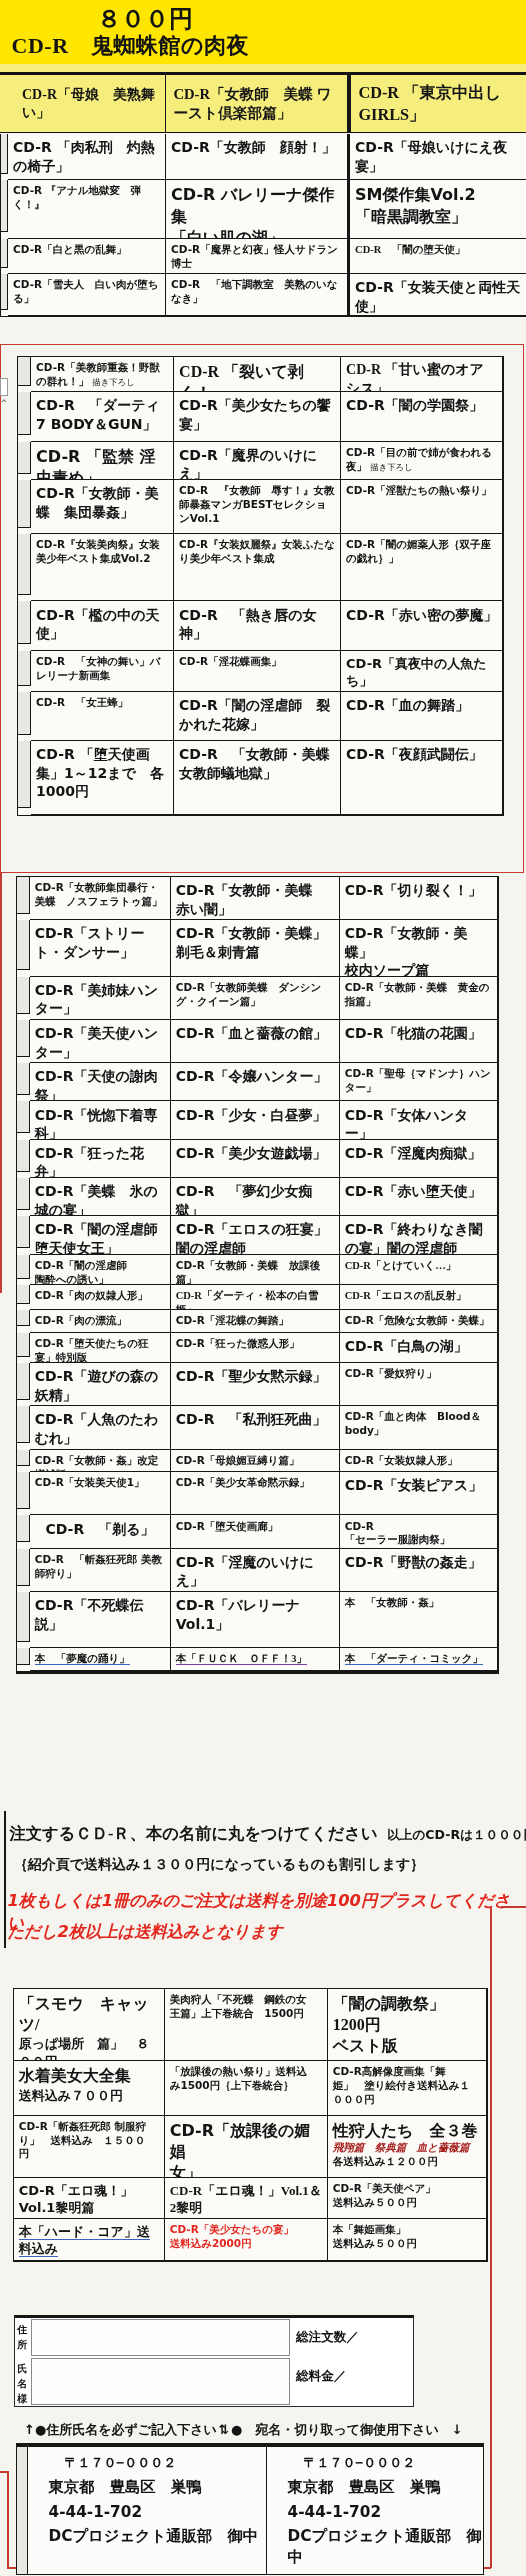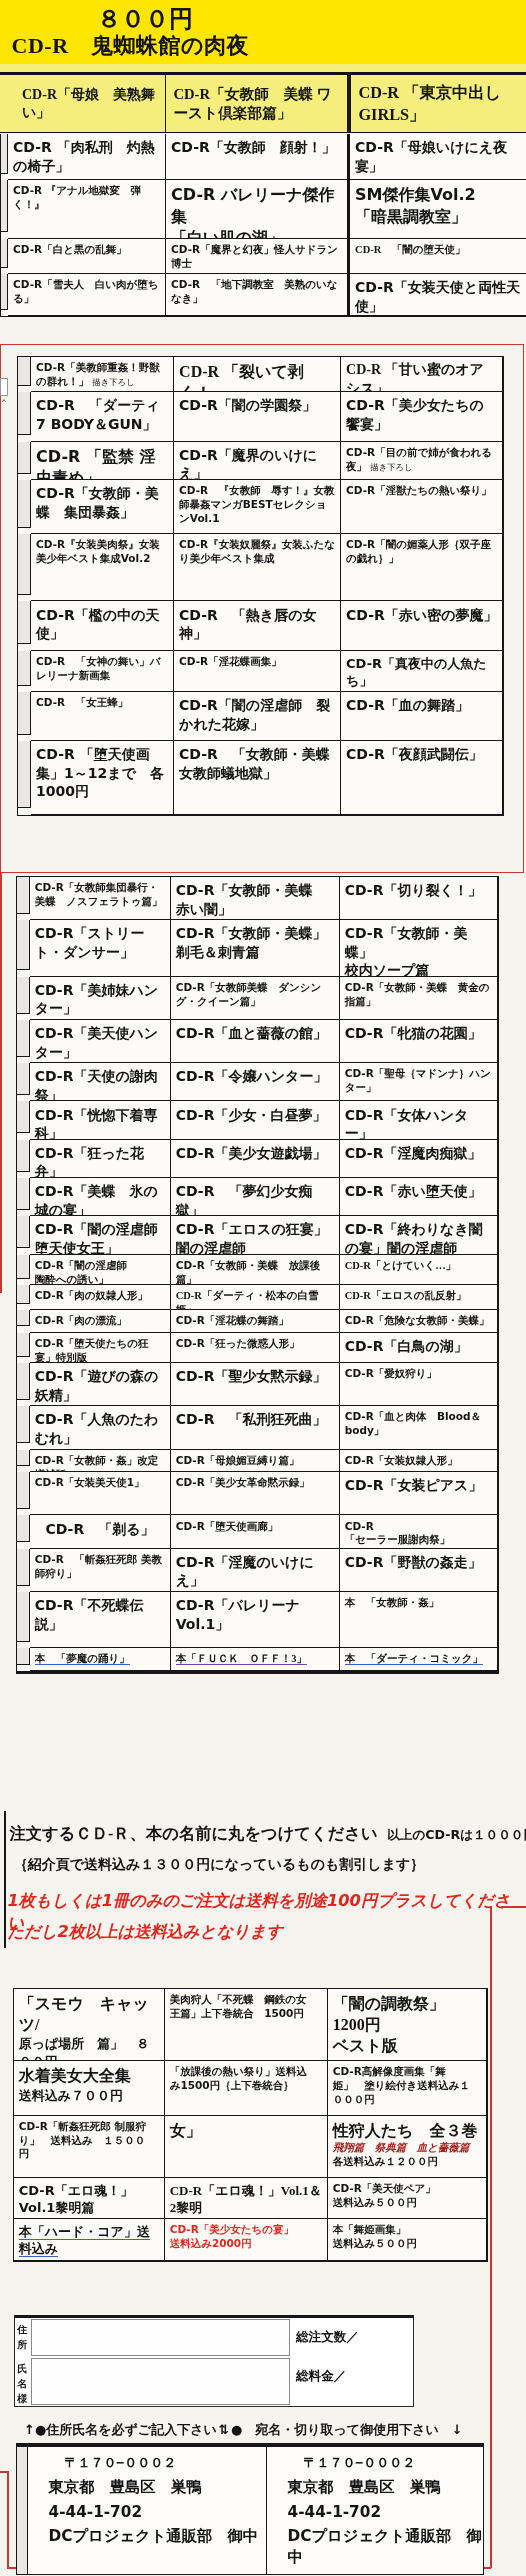--- a/index.html
+++ b/index.html
@@ -157,10 +157,10 @@
         <div><span class="txt">CD-R　「ダーティ7 BODY＆GUN」</span></div>
       </div>
       <div class="cell" style="height: 42px;">
+        <div><span class="txt">CD-R「美少女たちの饗宴」</span></div>
+      </div>
+      <div class="cell" style="height: 42px;">
         <div><span class="txt">CD-R「闇の学園祭」</span></div>
-      </div>
-      <div class="cell" style="height: 42px;">
-        <div><span class="txt">CD-R「美少女たちの饗宴」</span></div>
       </div>
       <div class="cell gray" style="height: 31px;"></div>
       <div class="cell lg" style="height: 31px;">

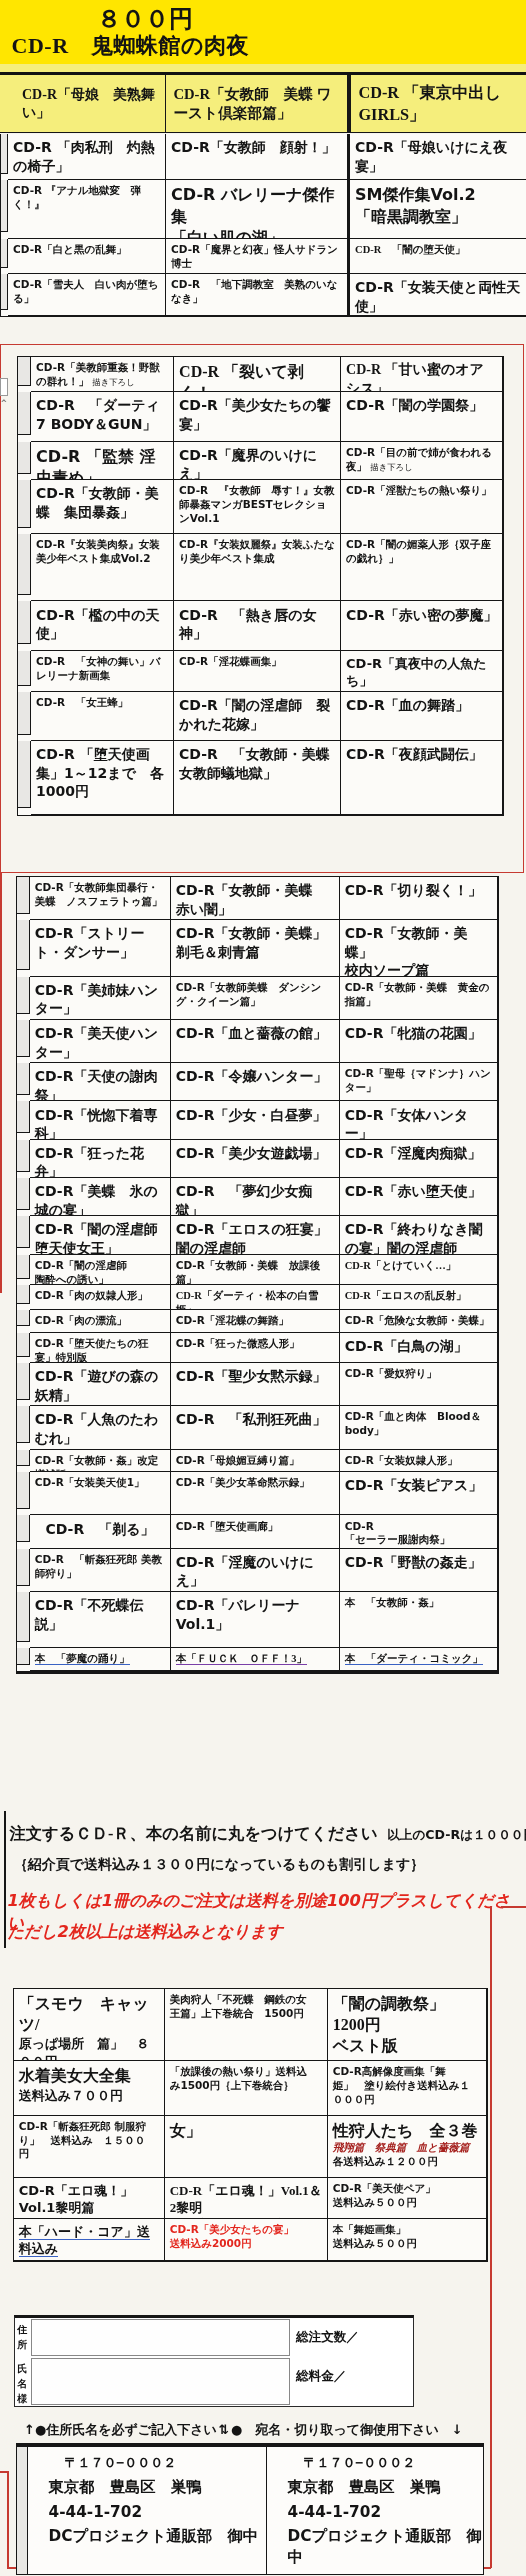--- a/index.html
+++ b/index.html
@@ -490,6 +490,7 @@
         <div class="sm"><span class="txt">円</span></div>
       </div>
       <div class="cell" style="height: 55px;">
+        <div class="lg"><span class="txt">CD-R「放課後の媚娼</span></div>
         <div class="lg"><span class="txt">女」</span></div>
       </div>
       <div class="cell" style="height: 55px;">

